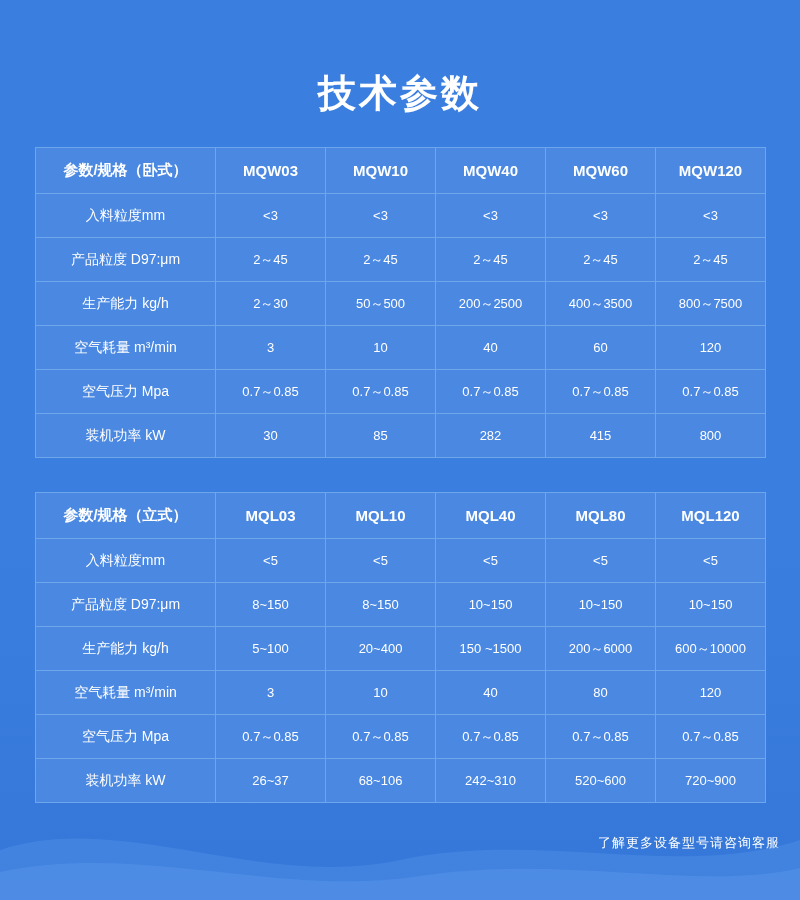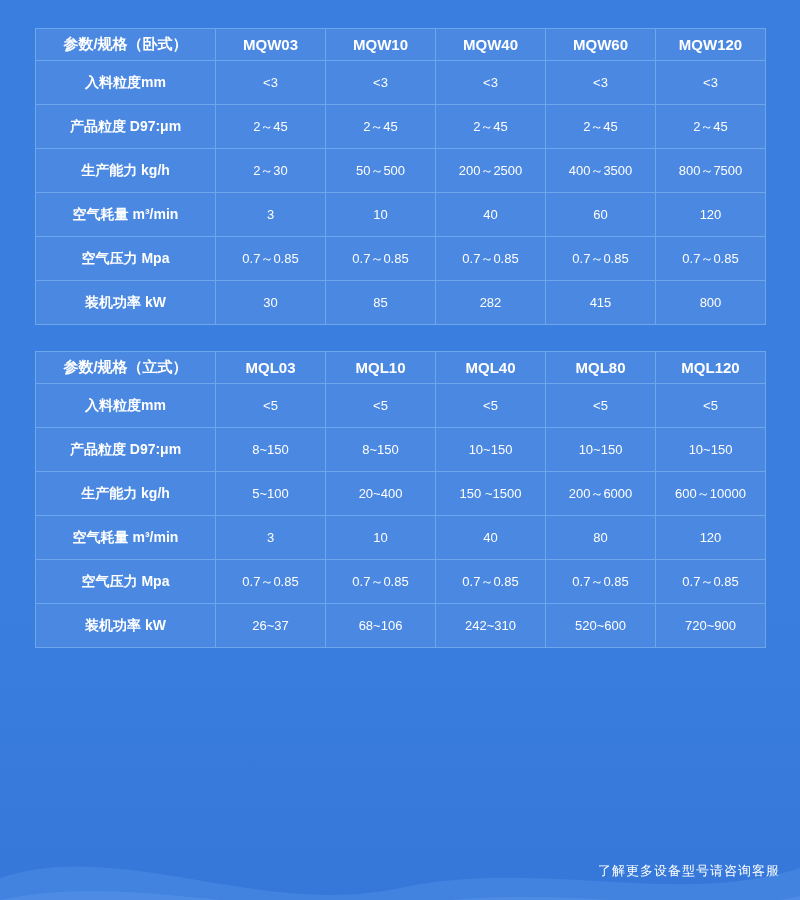--- a/index.html
+++ b/index.html
@@ -100,6 +100,7 @@
 
 <div class="page">
 
+  <div class="title">技术参数</div>
 
   <div class="table-wrap">
 

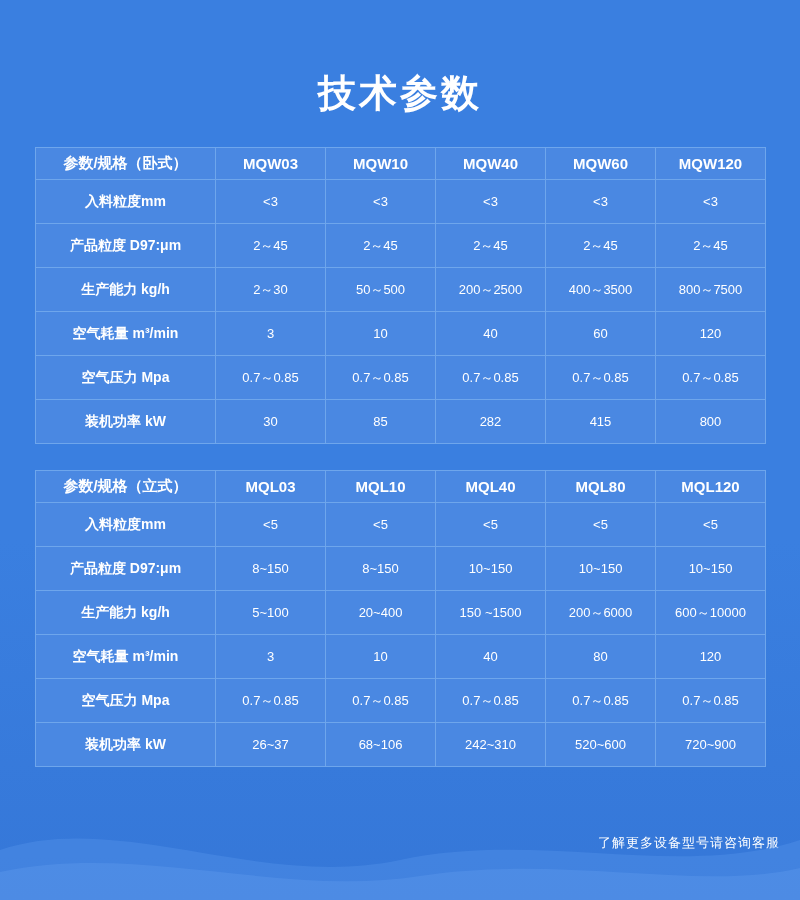--- a/index.html
+++ b/index.html
@@ -66,7 +66,7 @@
   .spec-table thead th {
     background: #4a88e2;
     font-size: 15px;
-    height: 32px;
+    height: 46px;
   }
   .spec-table thead th.first-col {
     text-align: center;

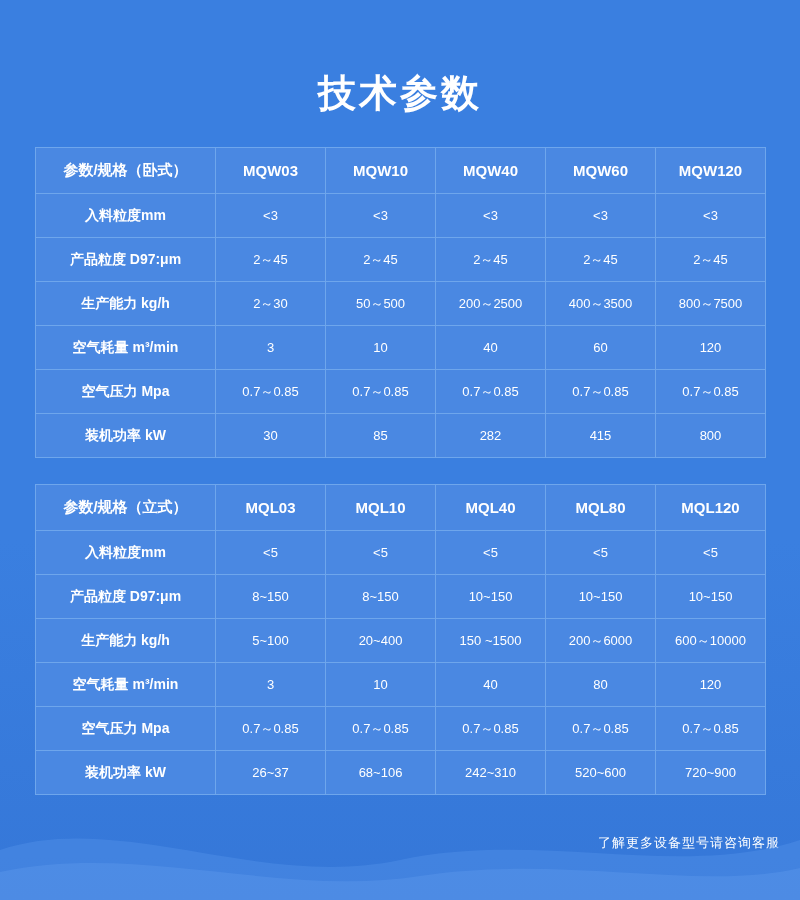--- a/index.html
+++ b/index.html
@@ -73,7 +73,7 @@
   }
   .spec-table td.row-head {
     text-align: center;
-    font-weight: bold;
+    font-weight: normal;
     font-size: 14px;
   }
   .spec-table td.value {

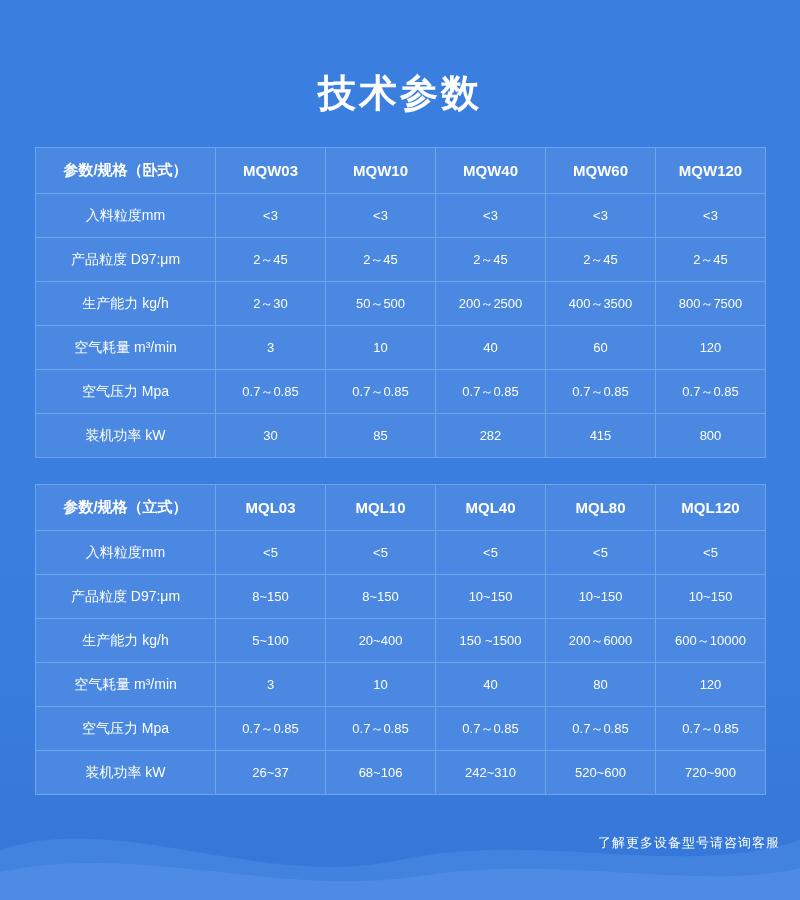--- a/index.html
+++ b/index.html
@@ -83,7 +83,7 @@
   .col-first { width: 180px; }
   .col-rest { width: 110px; }
 
-  .table2 { margin-top: 26px; }
+  .table2 { margin-top: 34px; }
 
   .footnote {
     position: absolute;

